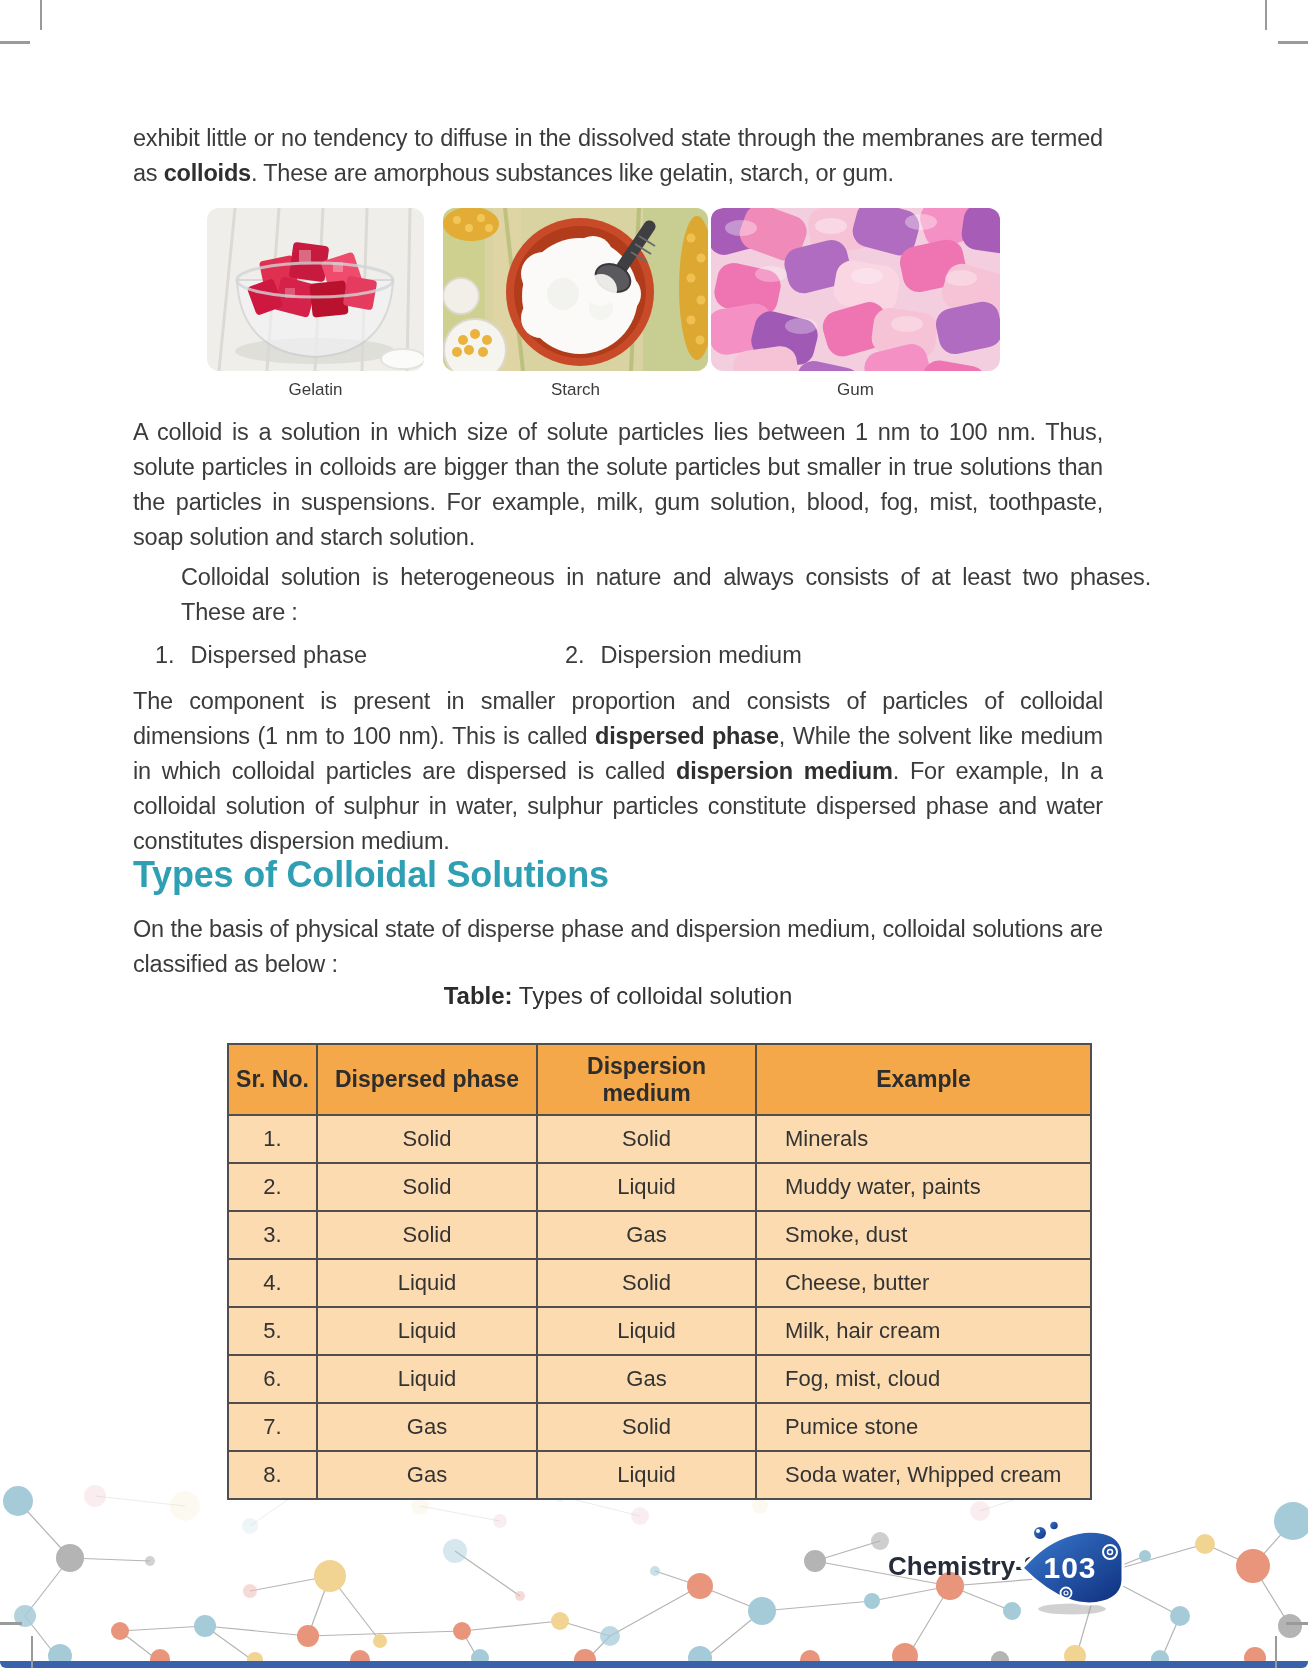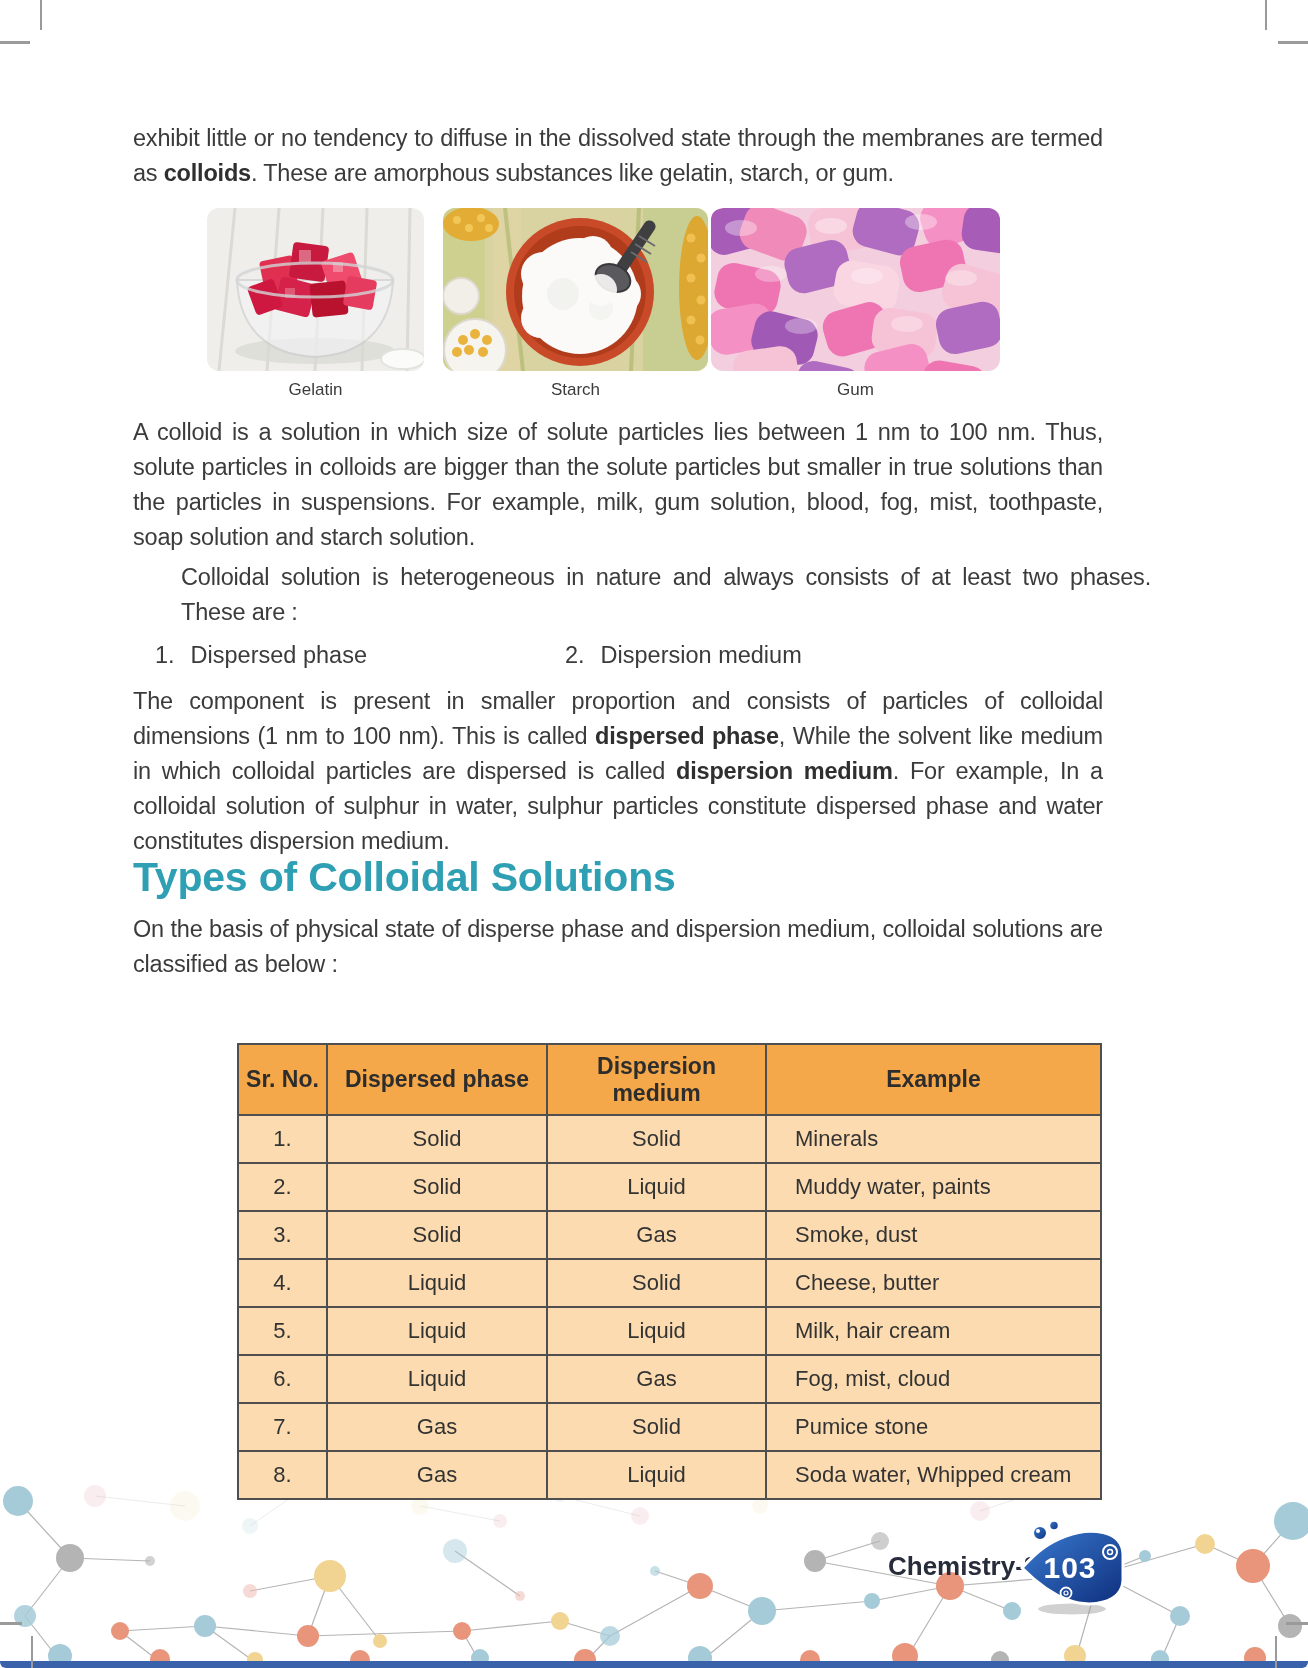--- a/index.html
+++ b/index.html
@@ -26,7 +26,7 @@
   .list-item { position:absolute; white-space:nowrap; }
   .list-item .num { display:inline-block; margin-right:16px; }
 
-  h2.section { position:absolute; left:133px; top:854px; font-size:41px;
+  h2.section { position:absolute; left:133px; top:854px; font-size:36px;
     font-weight:bold; color:#2f9fb4; letter-spacing:-0.2px; }
 
   .table-title { position:absolute; top:982px; left:133px; width:970px;

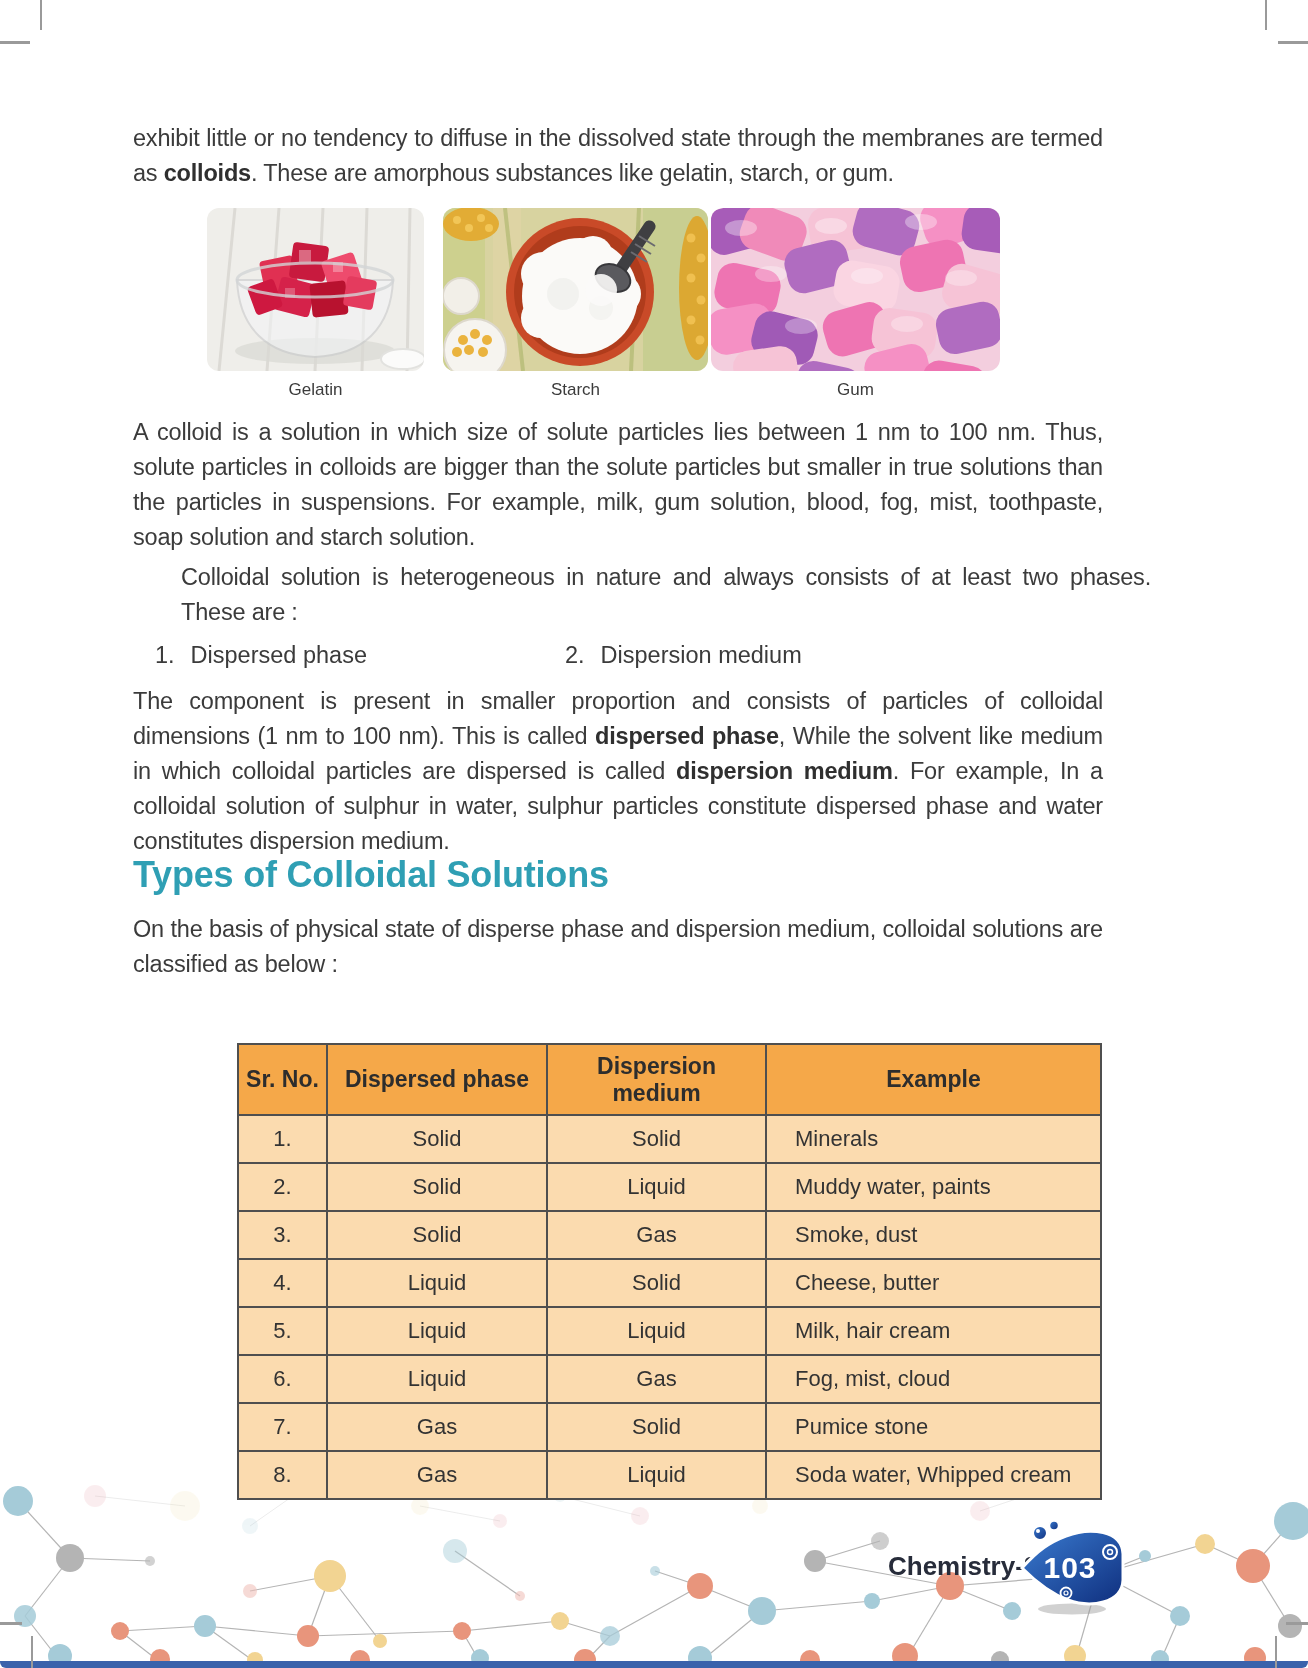--- a/index.html
+++ b/index.html
@@ -255,6 +255,7 @@
 
   <p class="para" style="top:912px;">On the basis of physical state of disperse phase and dispersion medium, colloidal solutions are classified as below :</p>
 
+  <div class="table-title"><b>Table:</b><span> Types of colloidal solution</span></div>
 
   <table class="colloid">
     <colgroup>

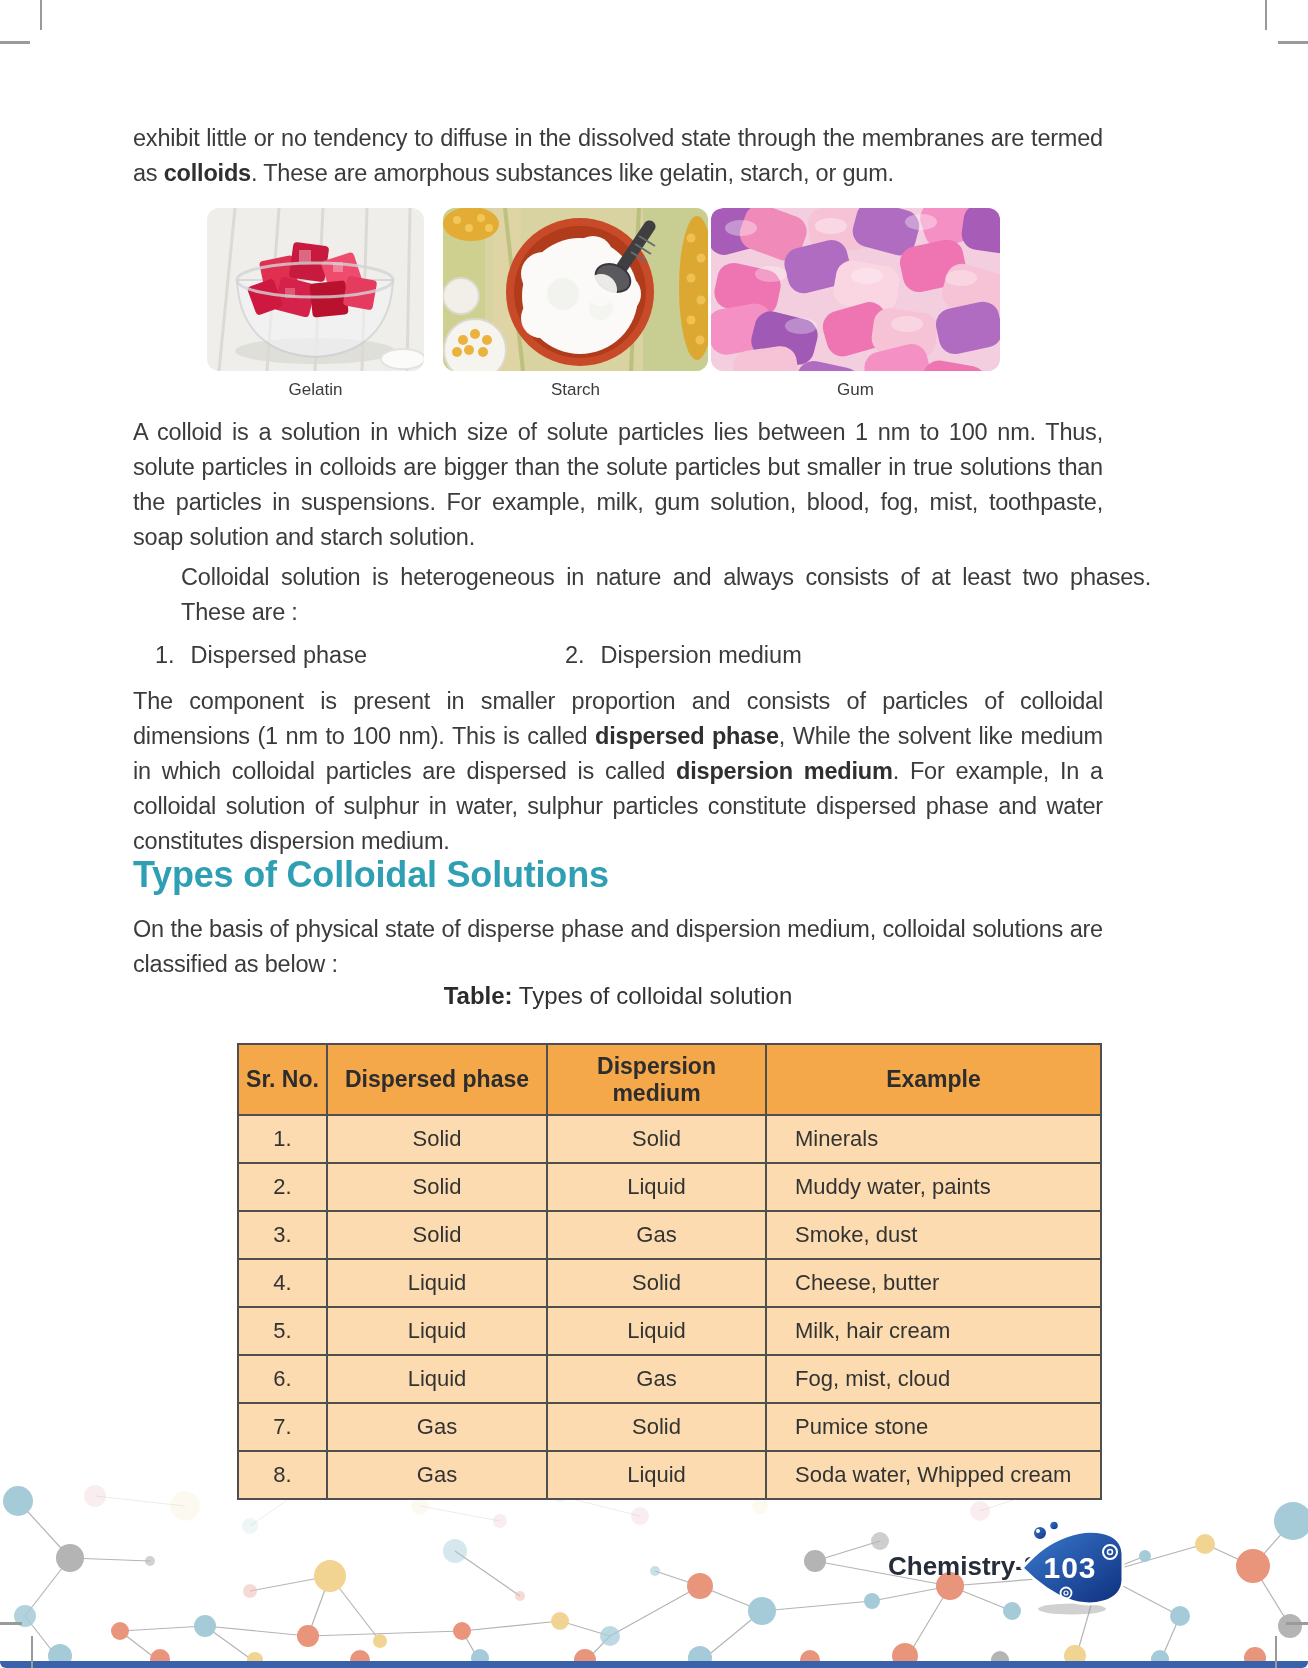--- a/index.html
+++ b/index.html
@@ -34,7 +34,7 @@
   .table-title b { color:#2b2b2b; }
 
   table.colloid { position:absolute; left:227px; top:1043px; width:863px;
-    border-collapse:collapse; table-layout:fixed; z-index:2; background:#fbdbaf;margin-left:10px; }
+    border-collapse:collapse; table-layout:fixed; z-index:2; background:#fbdbaf; }
   table.colloid th, table.colloid td { border:2px solid #4f4f4f; }
   table.colloid th { background:#f5a849; color:#2d2d2d; font-size:23px;
     font-weight:bold; height:71px; text-align:center; vertical-align:middle; }

